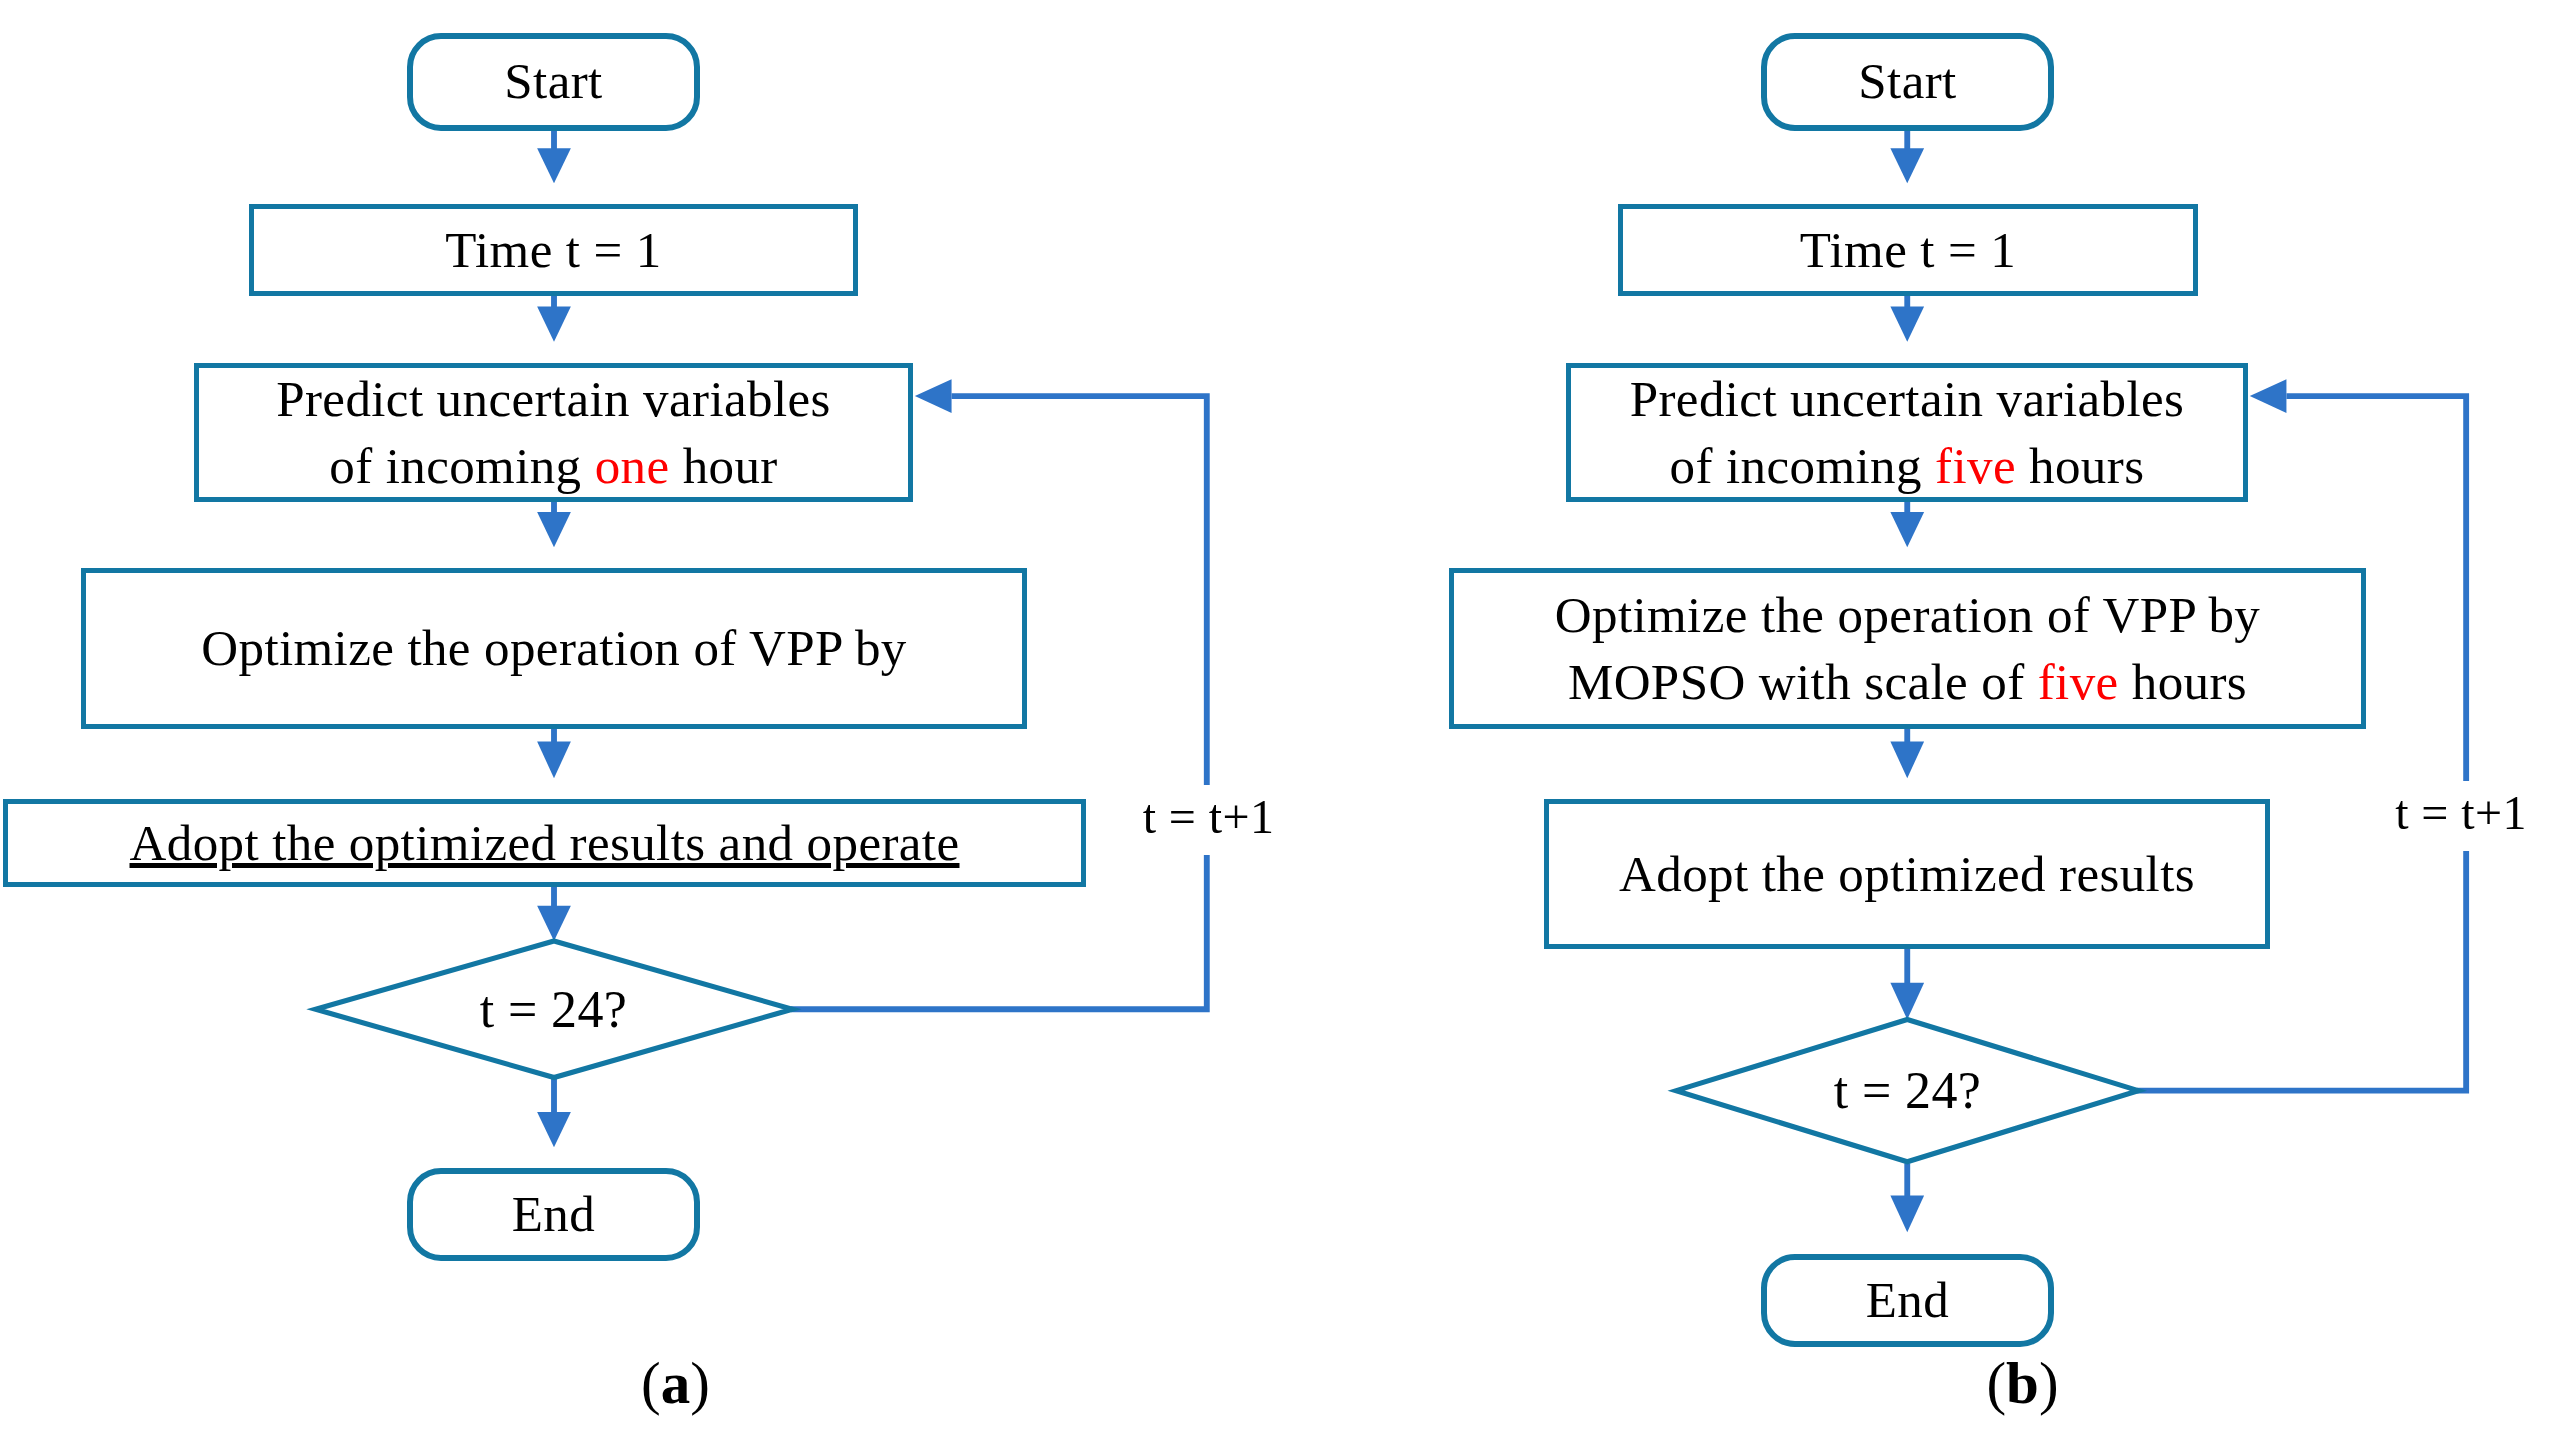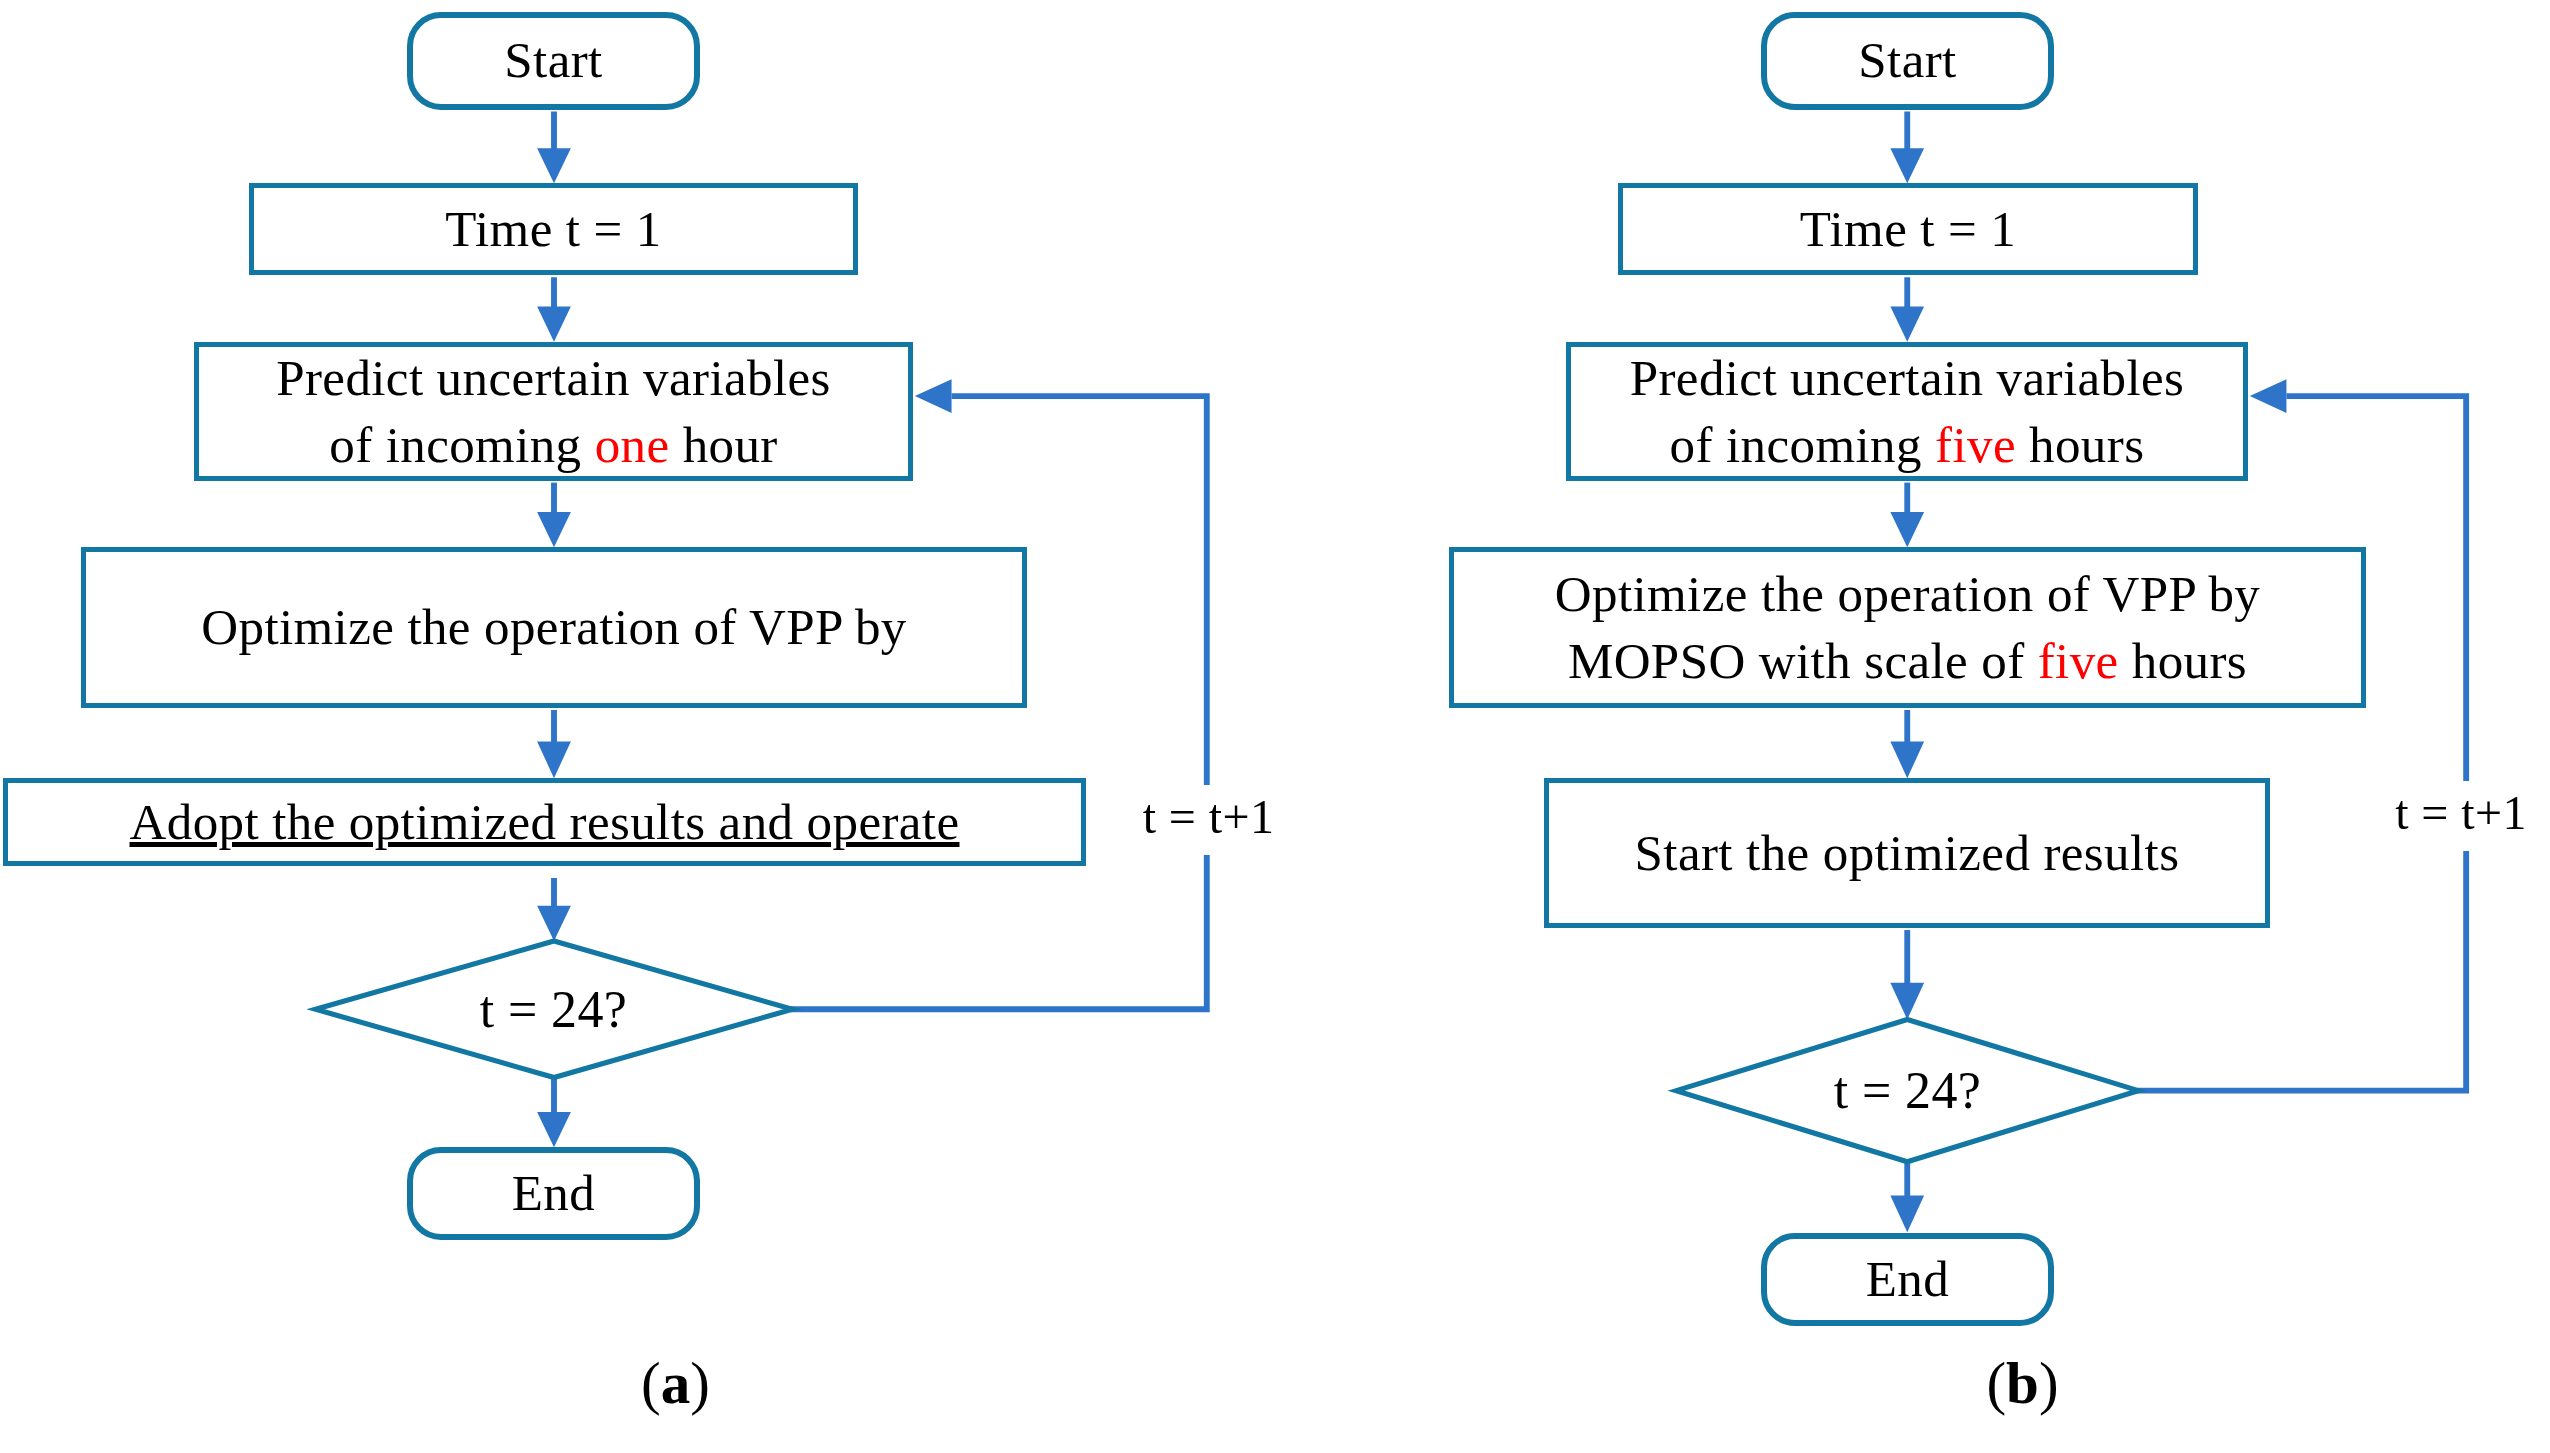--- a/index.html
+++ b/index.html
@@ -9,7 +9,7 @@
   .node{position:absolute;z-index:2;background:#ffffff;border:5.1px solid #1277A3;
         box-sizing:border-box;display:flex;flex-direction:column;justify-content:center;
         align-items:center;text-align:center;font-size:51px;line-height:67px;
-        letter-spacing:0.4px;}
+        letter-spacing:0.4px;margin-top:21px;}
   .terminal{border-width:6.6px;border-radius:34px;}
   .decision-text{position:absolute;z-index:3;background:transparent;display:flex;
         justify-content:center;align-items:center;font-size:52px;letter-spacing:0.4px;}

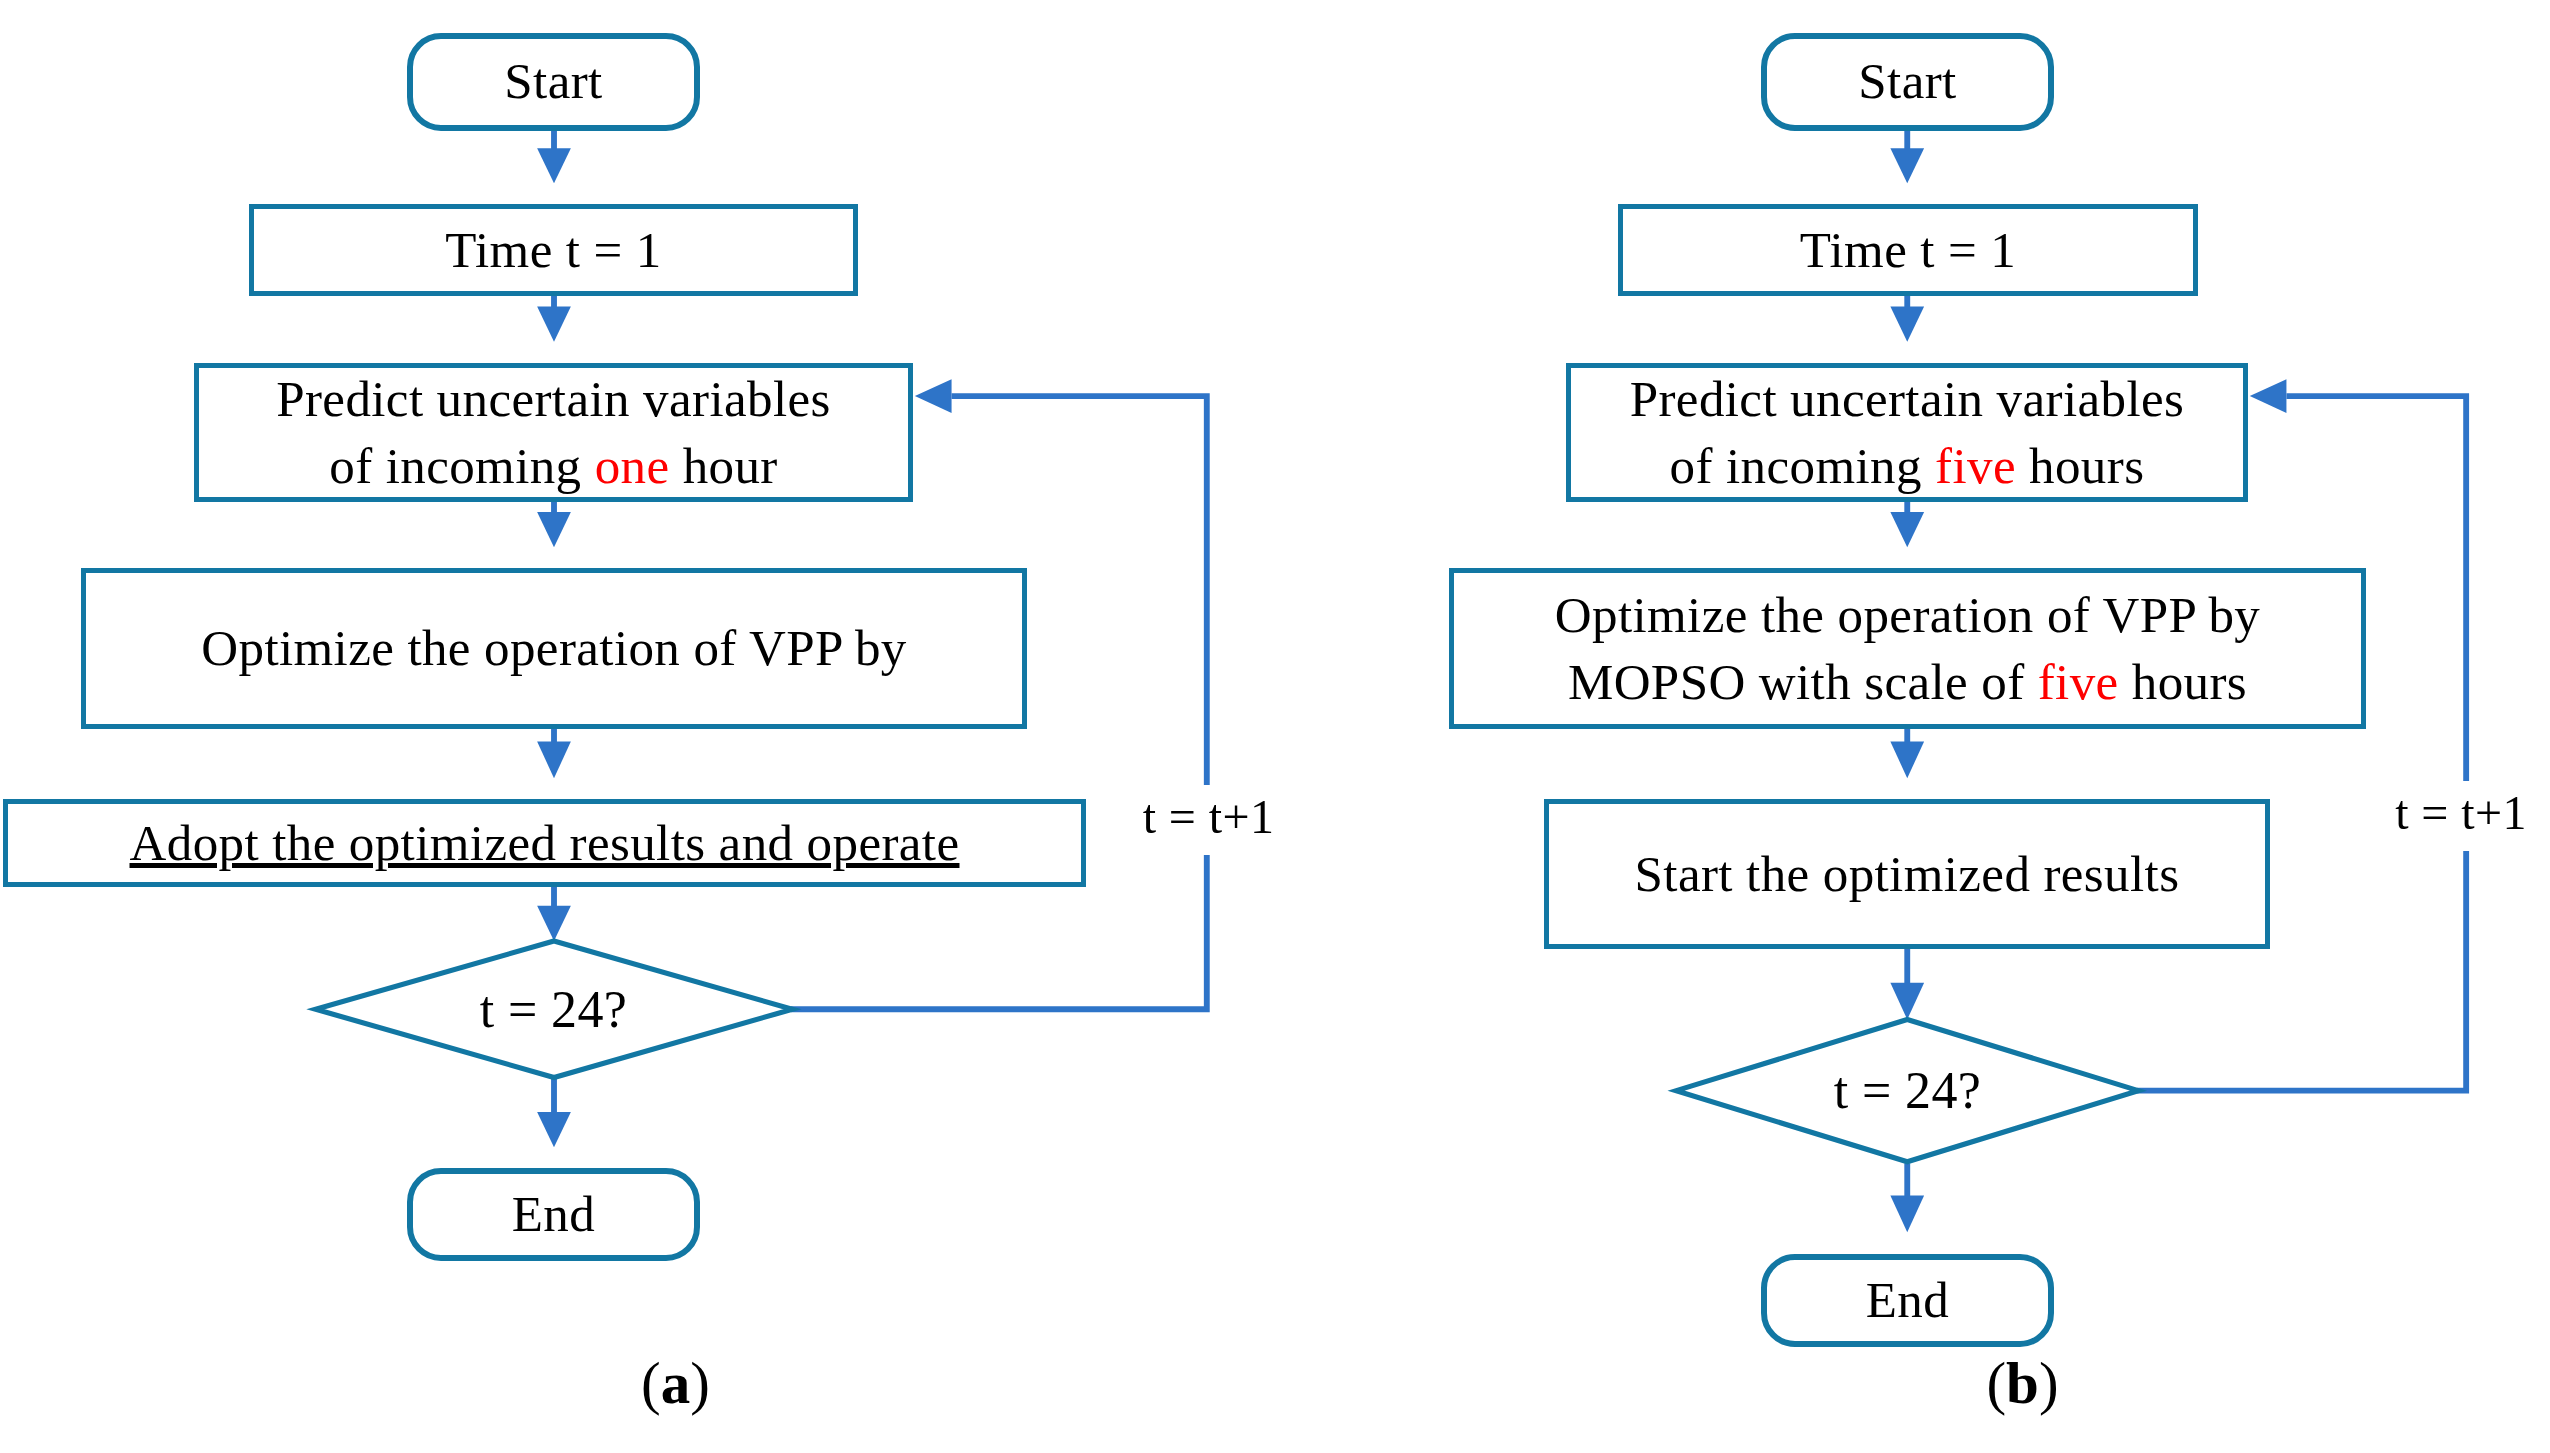--- a/index.html
+++ b/index.html
@@ -126,7 +126,7 @@
   </div>
 
   <div class="node" style="left:1544px;top:778px;width:726px;height:150px;">
-    <span class="line">Start the optimized results</span>
+    <span class="line">Adopt the optimized results</span>
   </div>
 
   <div class="decision-text" style="left:1761px;top:1054px;width:293px;height:73px;">

